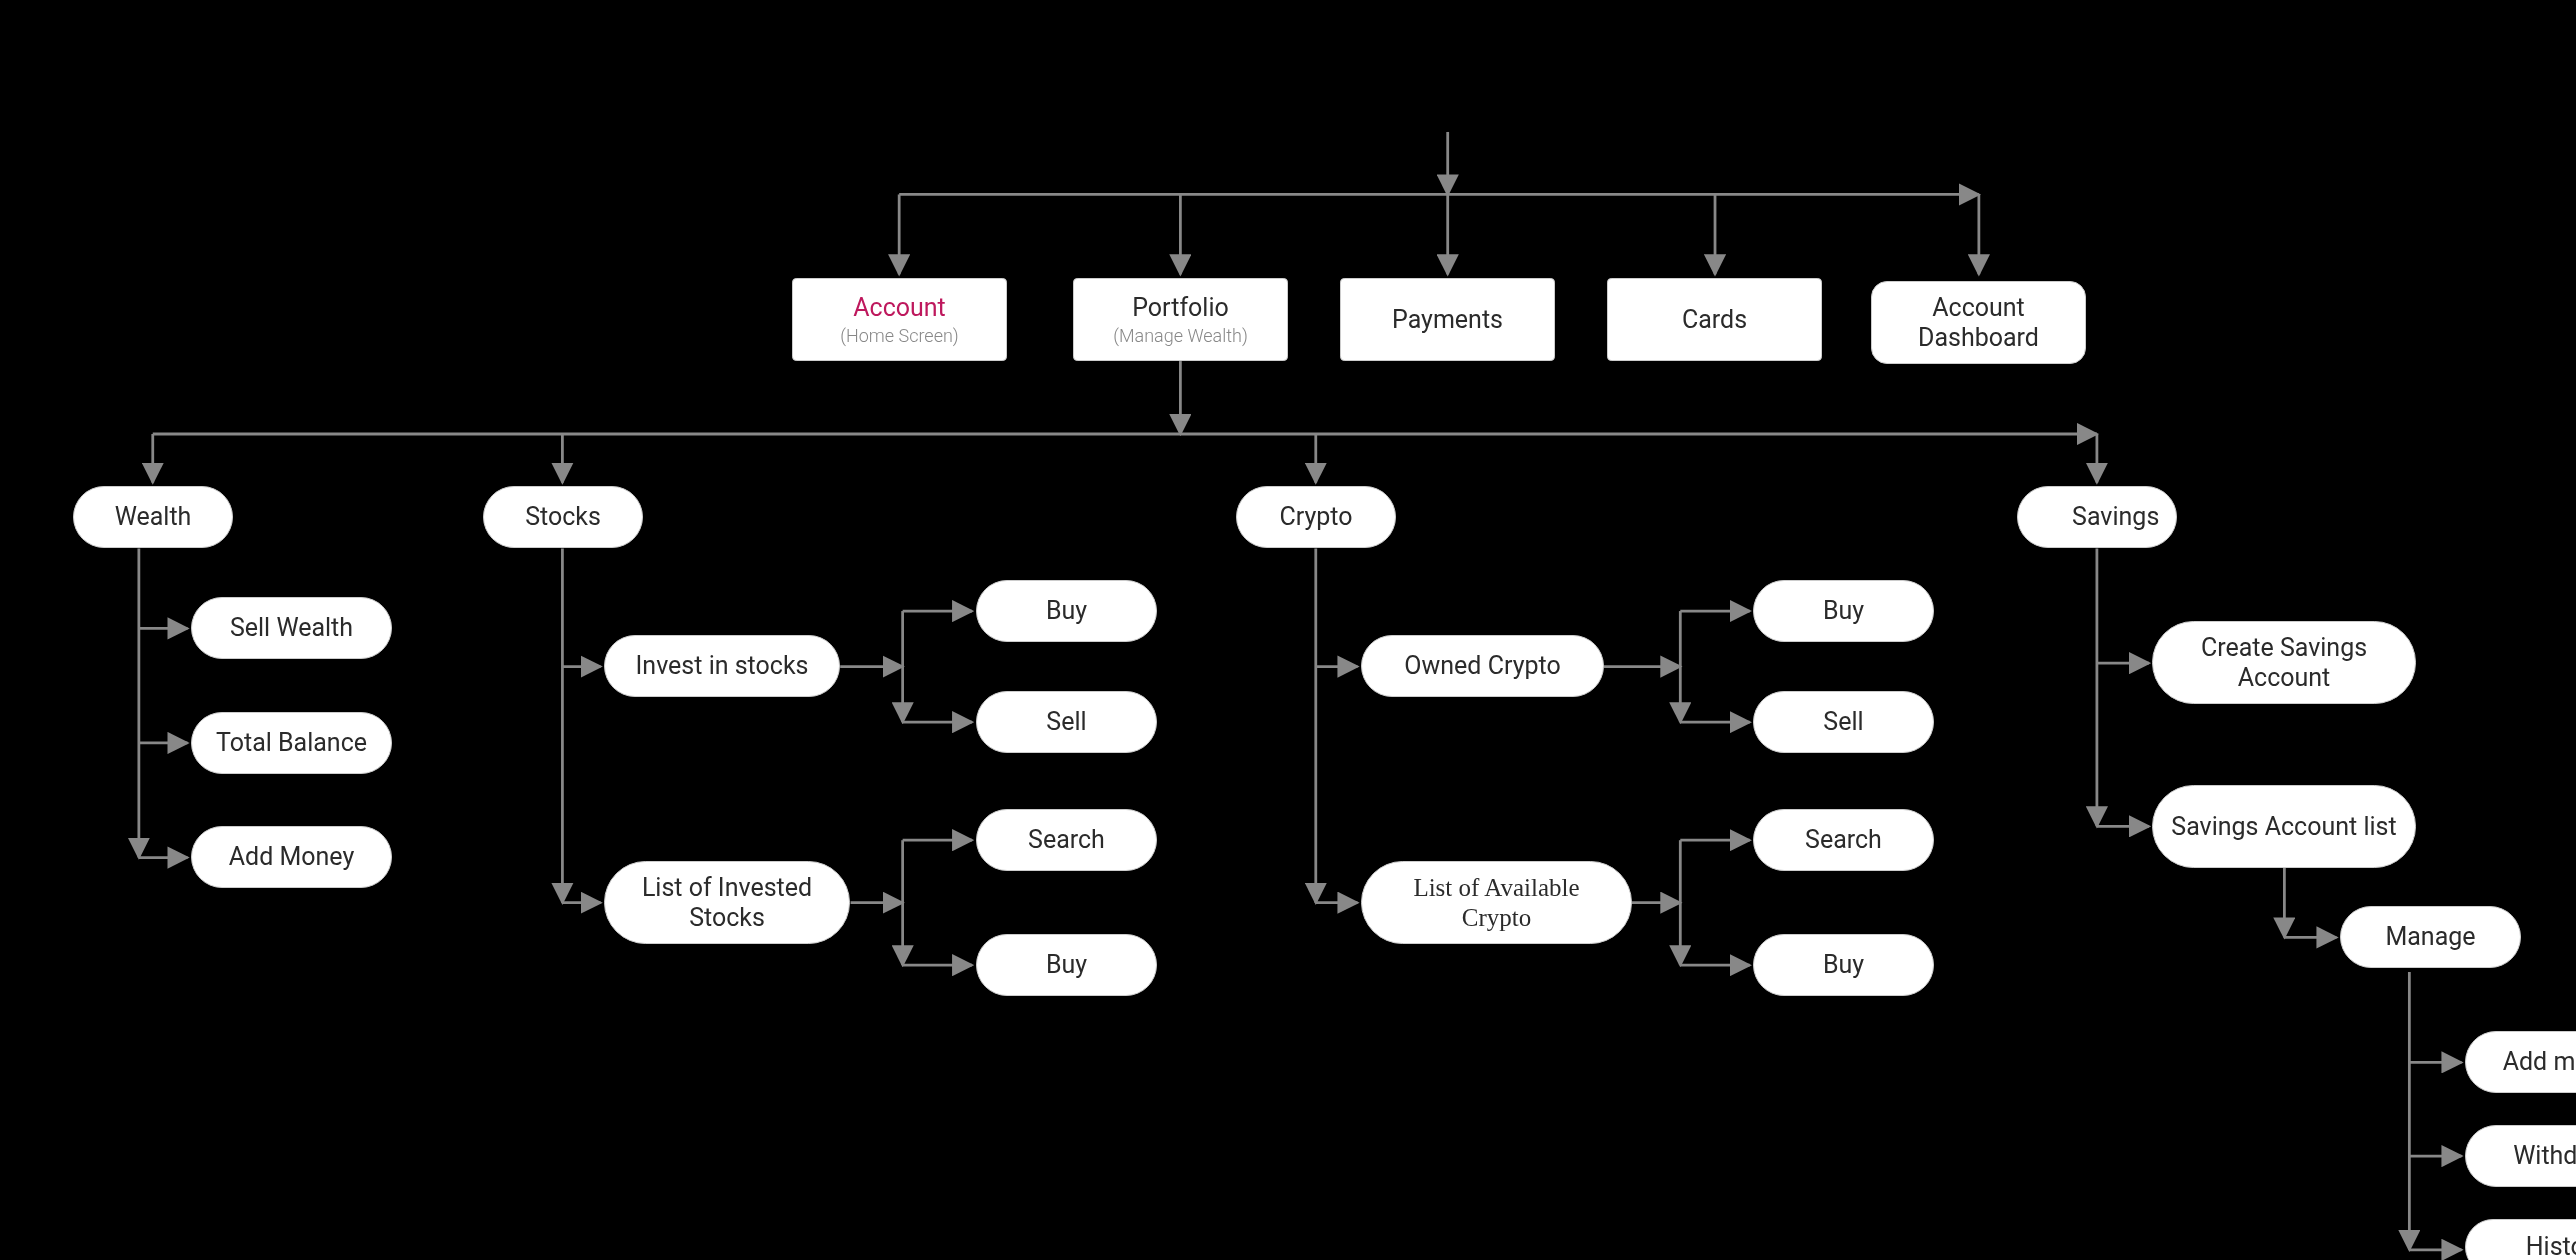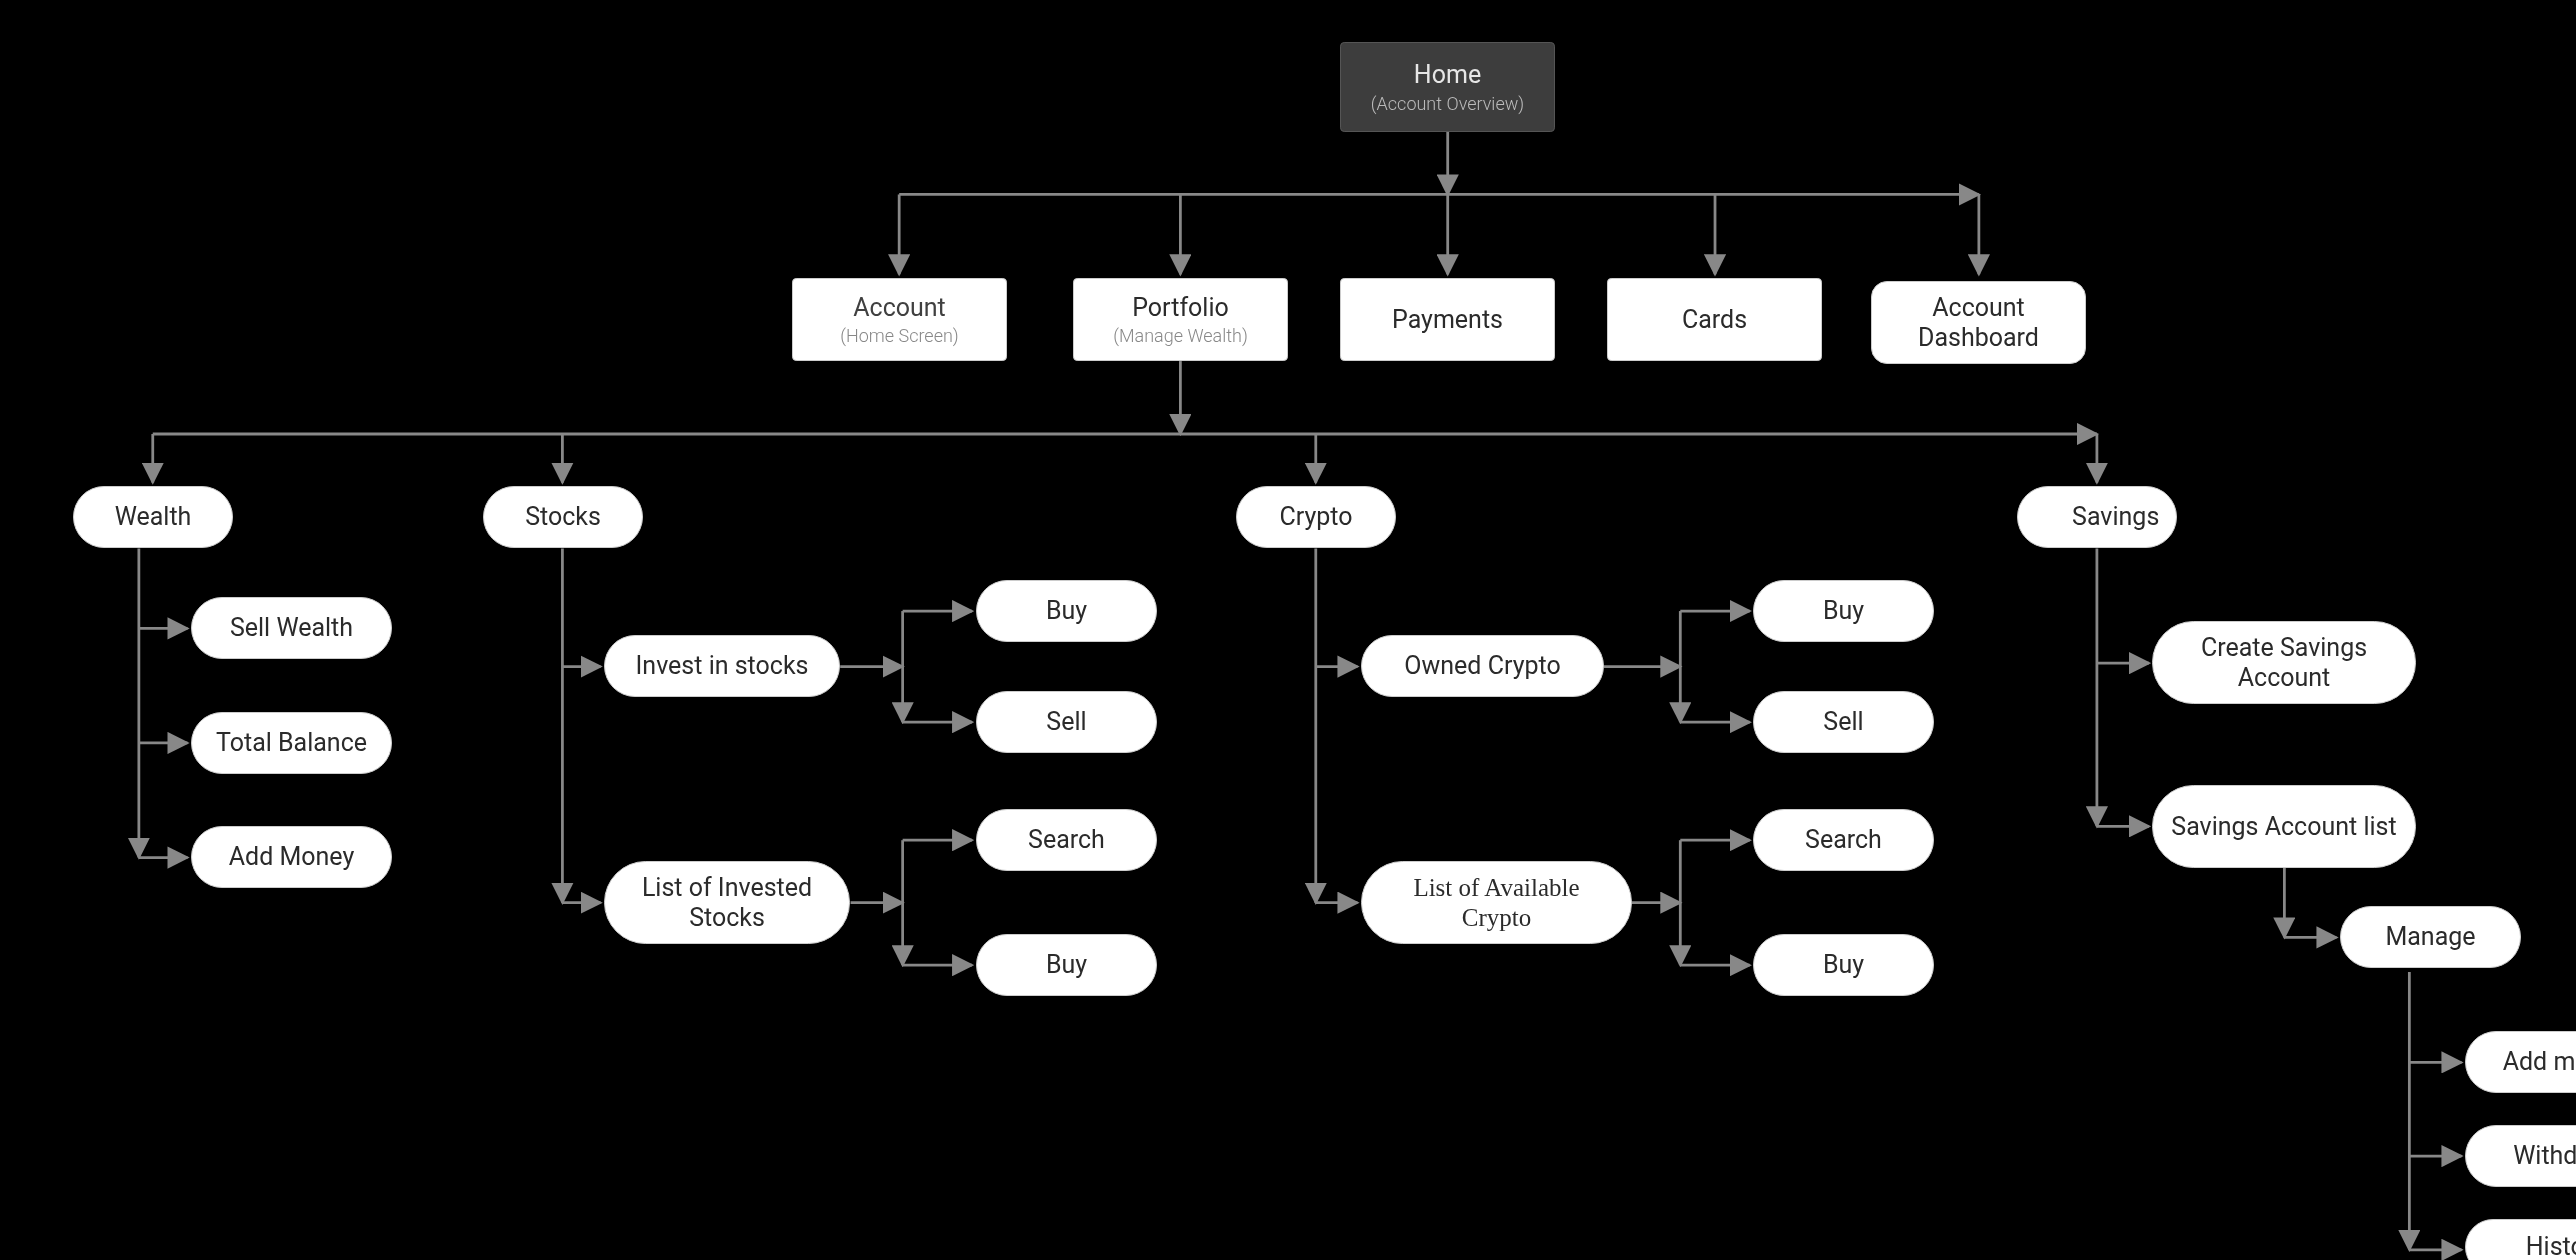--- a/index.html
+++ b/index.html
@@ -140,10 +140,6 @@
     </g>
   </svg>
 
-  <div class="node dark rect" style="left:1340px; top:42px; width:215px; height:90px;">
-    <div class="title">Home</div>
-    <div class="subtitle">(Account Overview)</div>
-  </div>
 
   <div class="node rect dimmed" style="left:792px; top:278px; width:215px; height:83px;">
     <div class="title">Account</div>

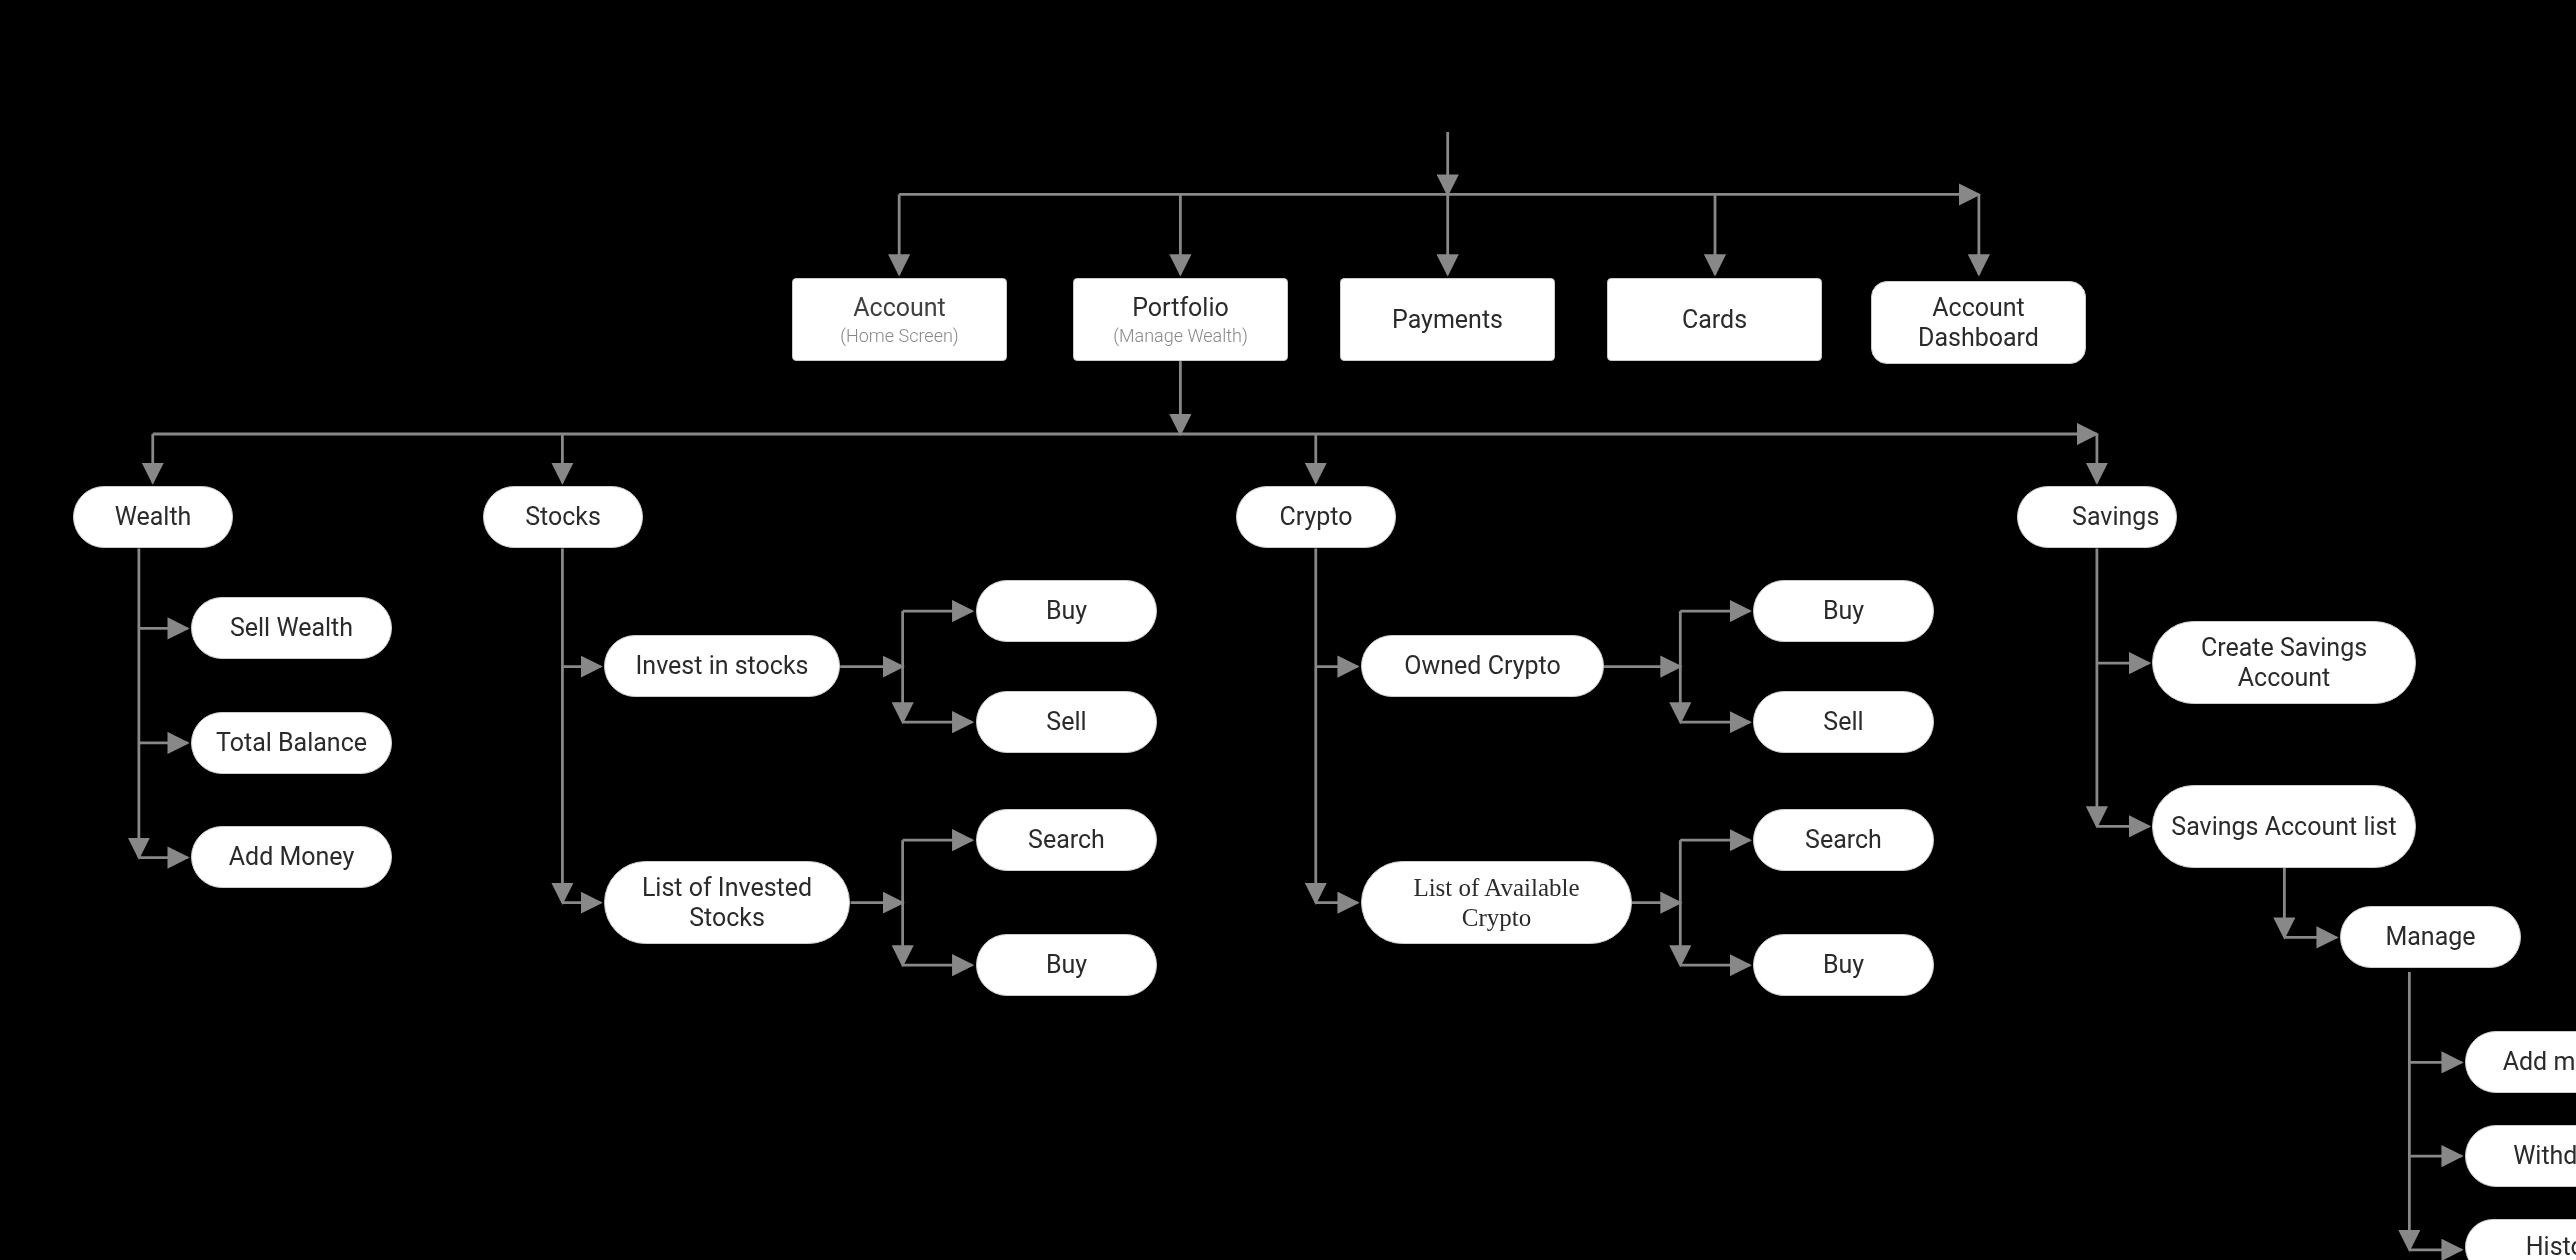--- a/index.html
+++ b/index.html
@@ -61,7 +61,7 @@
     color: #bbb;
   }
   .dimmed .title {
-    color: #404040;
+    color: #be185d;
   }
 </style>
 </head>

